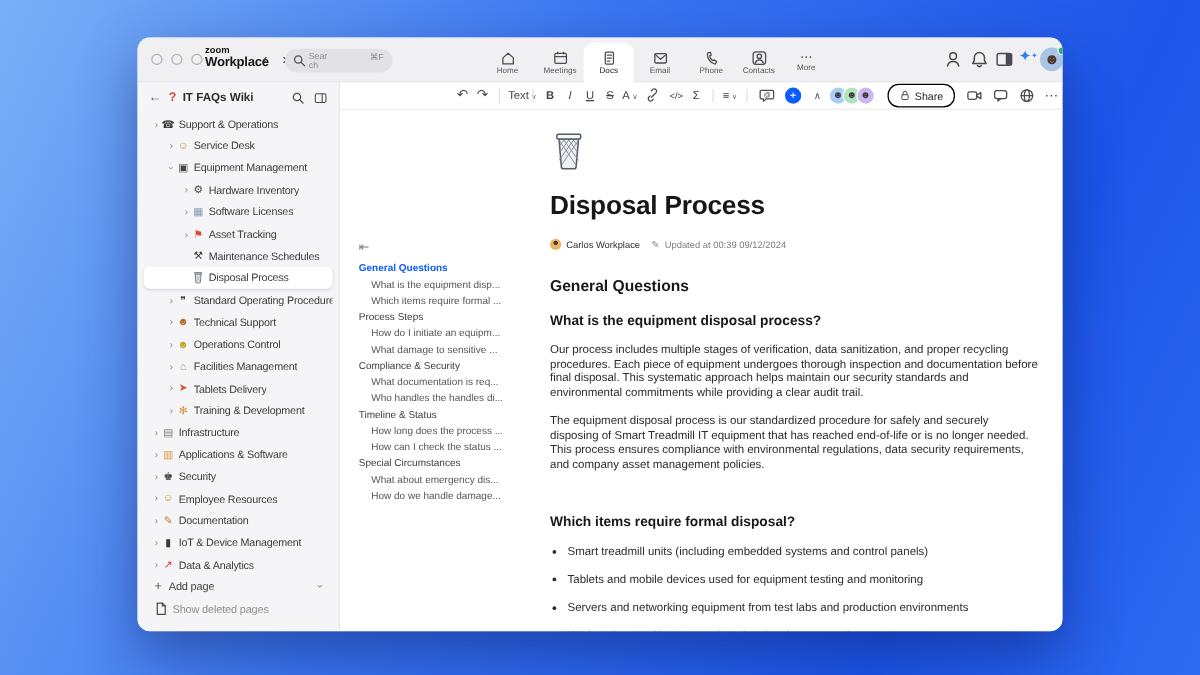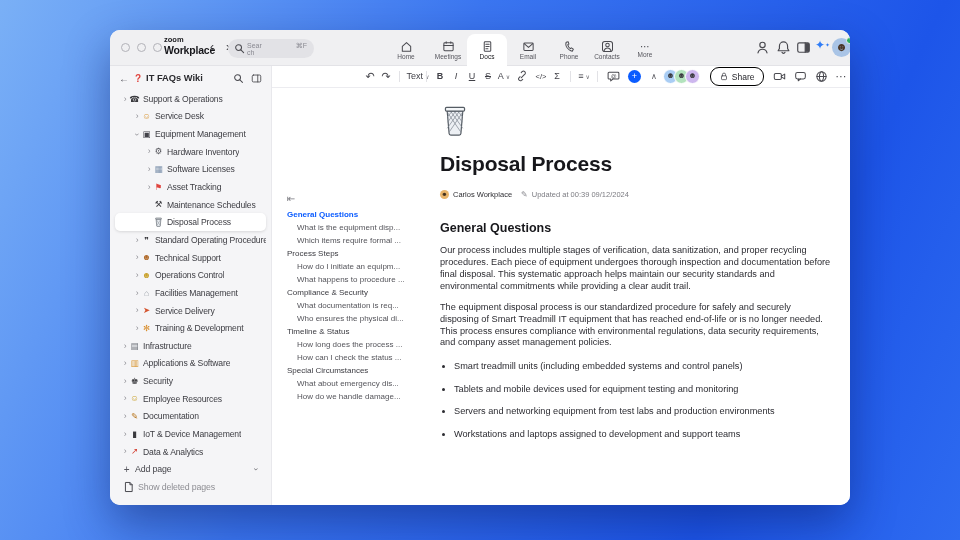--- a/index.html
+++ b/index.html
@@ -431,6 +431,7 @@
           <span>Updated at 00:39 09/12/2024</span>
         </div>
         <h2 class="h2">General Questions</h2>
+        <h3 class="h3">What is the equipment disposal process?</h3>
         <p class="p">Our process includes multiple stages of verification, data sanitization, and proper recycling procedures. Each piece of equipment undergoes thorough inspection and documentation before final disposal. This systematic approach helps maintain our security standards and environmental commitments while providing a clear audit trail.</p>
         <p class="p">The equipment disposal process is our standardized procedure for safely and securely disposing of Smart Treadmill IT equipment that has reached end-of-life or is no longer needed. This process ensures compliance with environmental regulations, data security requirements, and company asset management policies.</p>
         <ul>

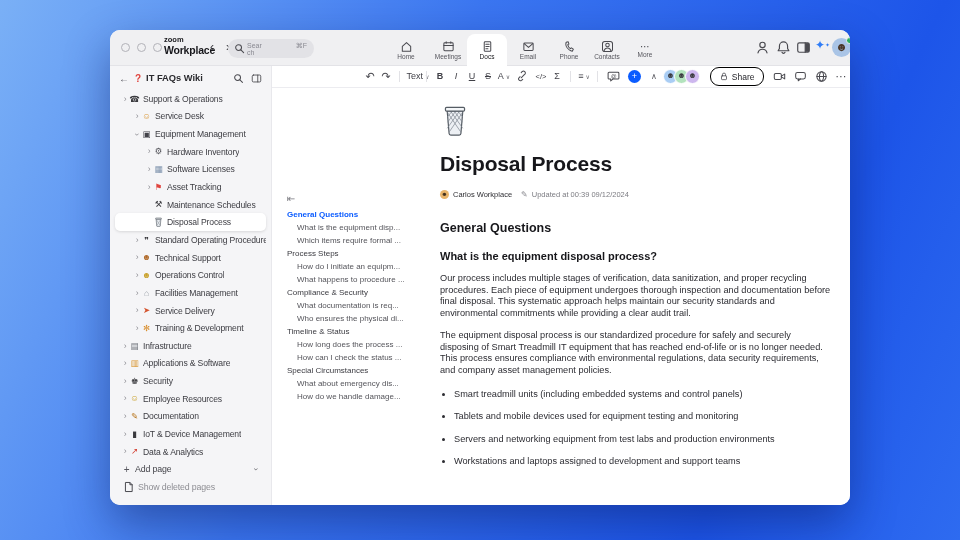--- a/index.html
+++ b/index.html
@@ -404,7 +404,7 @@
             <div class="toc-item">Which items require formal ...</div>
             <div class="toc-title">Process Steps</div>
             <div class="toc-item">How do I initiate an equipm...</div>
-            <div class="toc-item">What happens to procedure ...</div>
+            <div class="toc-item">What damage to sensitive ...</div>
             <div class="toc-title">Compliance &amp; Security</div>
             <div class="toc-item">What documentation is req...</div>
             <div class="toc-item">Who ensures the physical di...</div>

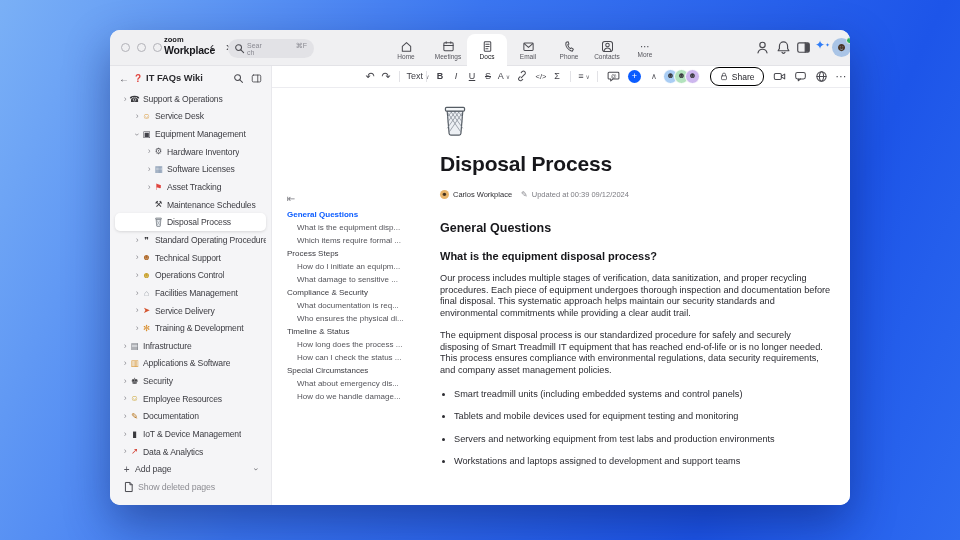--- a/index.html
+++ b/index.html
@@ -280,7 +280,7 @@
           <div class="trow" style="padding-left: 18px;">
             <span class="chev">›</span>
             <span class="ticon" style="color: rgb(212, 84, 46);">➤</span>
-            <span class="tlabel">Service Delivery</span>
+            <span class="tlabel">Tablets Delivery</span>
           </div>
           <div class="trow" style="padding-left: 18px;">
             <span class="chev">›</span>

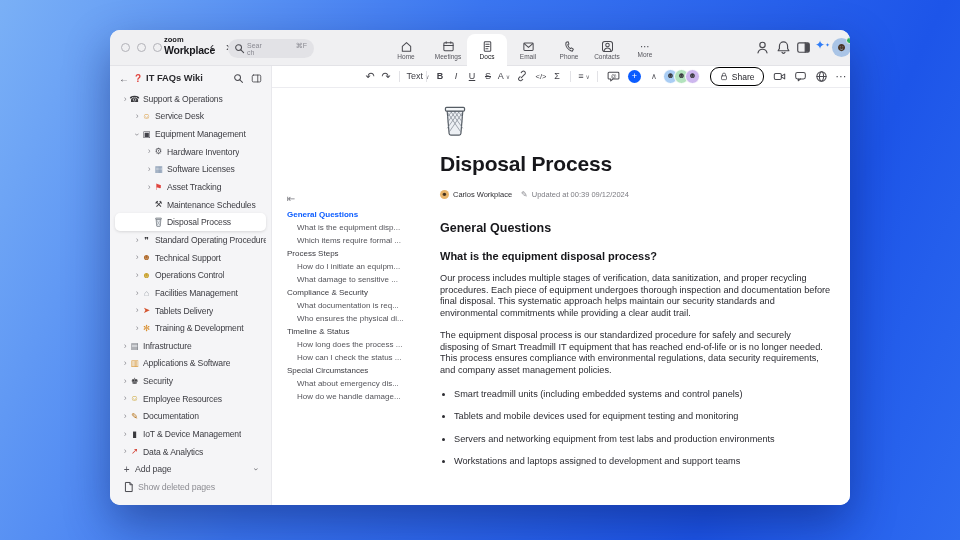--- a/index.html
+++ b/index.html
@@ -407,7 +407,7 @@
             <div class="toc-item">What damage to sensitive ...</div>
             <div class="toc-title">Compliance &amp; Security</div>
             <div class="toc-item">What documentation is req...</div>
-            <div class="toc-item">Who ensures the physical di...</div>
+            <div class="toc-item">Who handles the handles di...</div>
             <div class="toc-title">Timeline &amp; Status</div>
             <div class="toc-item">How long does the process ...</div>
             <div class="toc-item">How can I check the status ...</div>

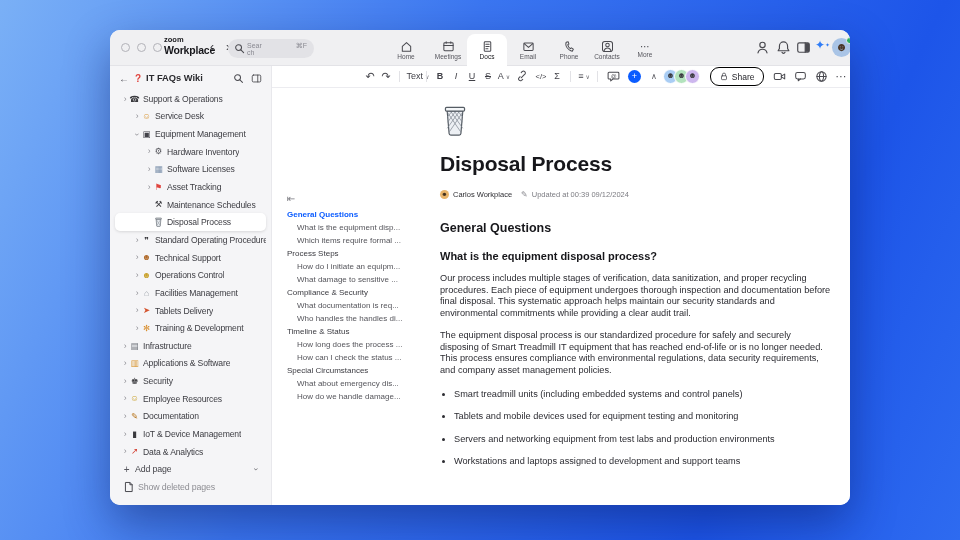--- a/index.html
+++ b/index.html
@@ -434,6 +434,7 @@
         <h3 class="h3">What is the equipment disposal process?</h3>
         <p class="p">Our process includes multiple stages of verification, data sanitization, and proper recycling procedures. Each piece of equipment undergoes thorough inspection and documentation before final disposal. This systematic approach helps maintain our security standards and environmental commitments while providing a clear audit trail.</p>
         <p class="p">The equipment disposal process is our standardized procedure for safely and securely disposing of Smart Treadmill IT equipment that has reached end-of-life or is no longer needed. This process ensures compliance with environmental regulations, data security requirements, and company asset management policies.</p>
+        <h3 class="h3 h3b">Which items require formal disposal?</h3>
         <ul>
             <li>Smart treadmill units (including embedded systems and control panels)</li>
             <li>Tablets and mobile devices used for equipment testing and monitoring</li>

